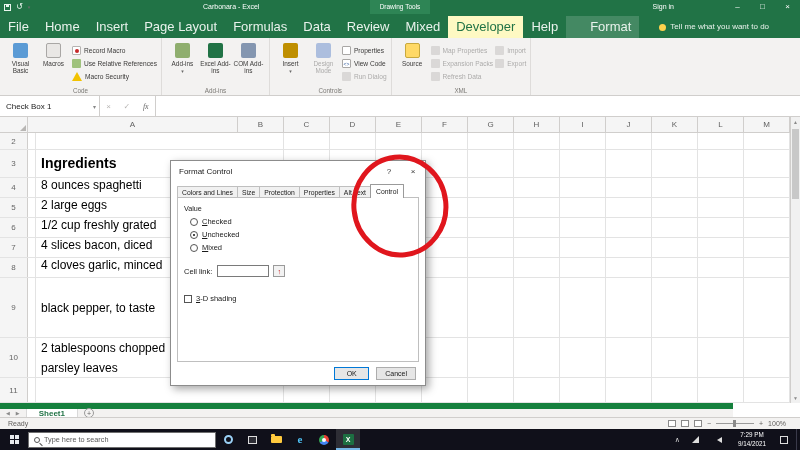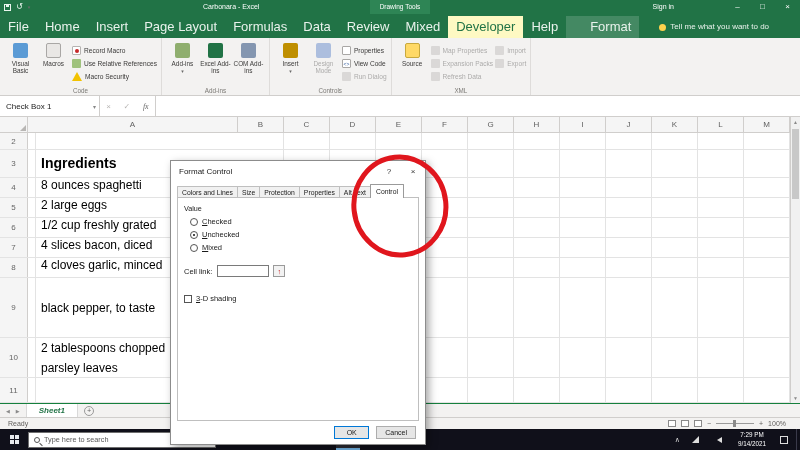--- a/index.html
+++ b/index.html
@@ -124,7 +124,7 @@
   .showdesk{width:4px;height:21px;border-left:1px solid #3a3a4a;}
 
   
-  .dialog{position:absolute;left:170px;top:160px;width:256px;height:285px;background:#fff;border:1px solid #8c8c8c;box-shadow:3px 3px 8px rgba(0,0,0,.35);z-index:50;font-size:7.5px;color:#1a1a1a;}
+  .dialog{position:absolute;left:170px;top:160px;width:256px;height:226px;background:#fff;border:1px solid #8c8c8c;box-shadow:3px 3px 8px rgba(0,0,0,.35);z-index:50;font-size:7.5px;color:#1a1a1a;}
   .dtitle{height:20px;display:flex;align-items:center;padding-left:8px;font-size:8px;}
   .dtbtns{margin-left:auto;display:flex;}
   .dtbtn{width:24px;height:20px;display:flex;align-items:center;justify-content:center;color:#333;font-size:8px;}

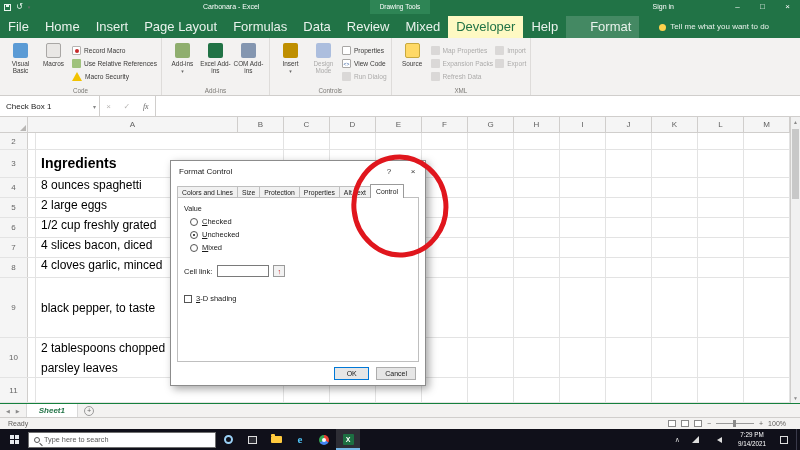--- a/index.html
+++ b/index.html
@@ -83,7 +83,7 @@
   .vthumb{position:absolute;left:1px;right:1px;top:12px;height:70px;background:#c8c8c8;}
 
   
-  .sheetbar{position:absolute;left:0;top:403px;width:800px;height:14px;background:#f3f2f1;border-top:1px solid #15803d;display:flex;align-items:stretch;font-size:8px;color:#666;font-style:italic;}
+  .sheetbar{position:absolute;left:0;top:403px;width:733px;height:14px;background:#f3f2f1;border-top:6px solid #15803d;display:flex;align-items:stretch;font-size:8px;color:#666;}
   .snav{display:flex;align-items:center;gap:6px;padding:0 6px;color:#8a8a8a;font-size:5px;}
   .stab{background:#fff;color:#217346;font-weight:bold;padding:0 12px;display:flex;align-items:center;border-left:1px solid #d9d9d9;border-right:1px solid #d9d9d9;}
   .addsheet{width:10px;height:10px;border:1px solid #9a9a9a;border-radius:50%;display:flex;align-items:center;justify-content:center;color:#666;font-size:7px;line-height:1;align-self:center;margin-left:6px;}

